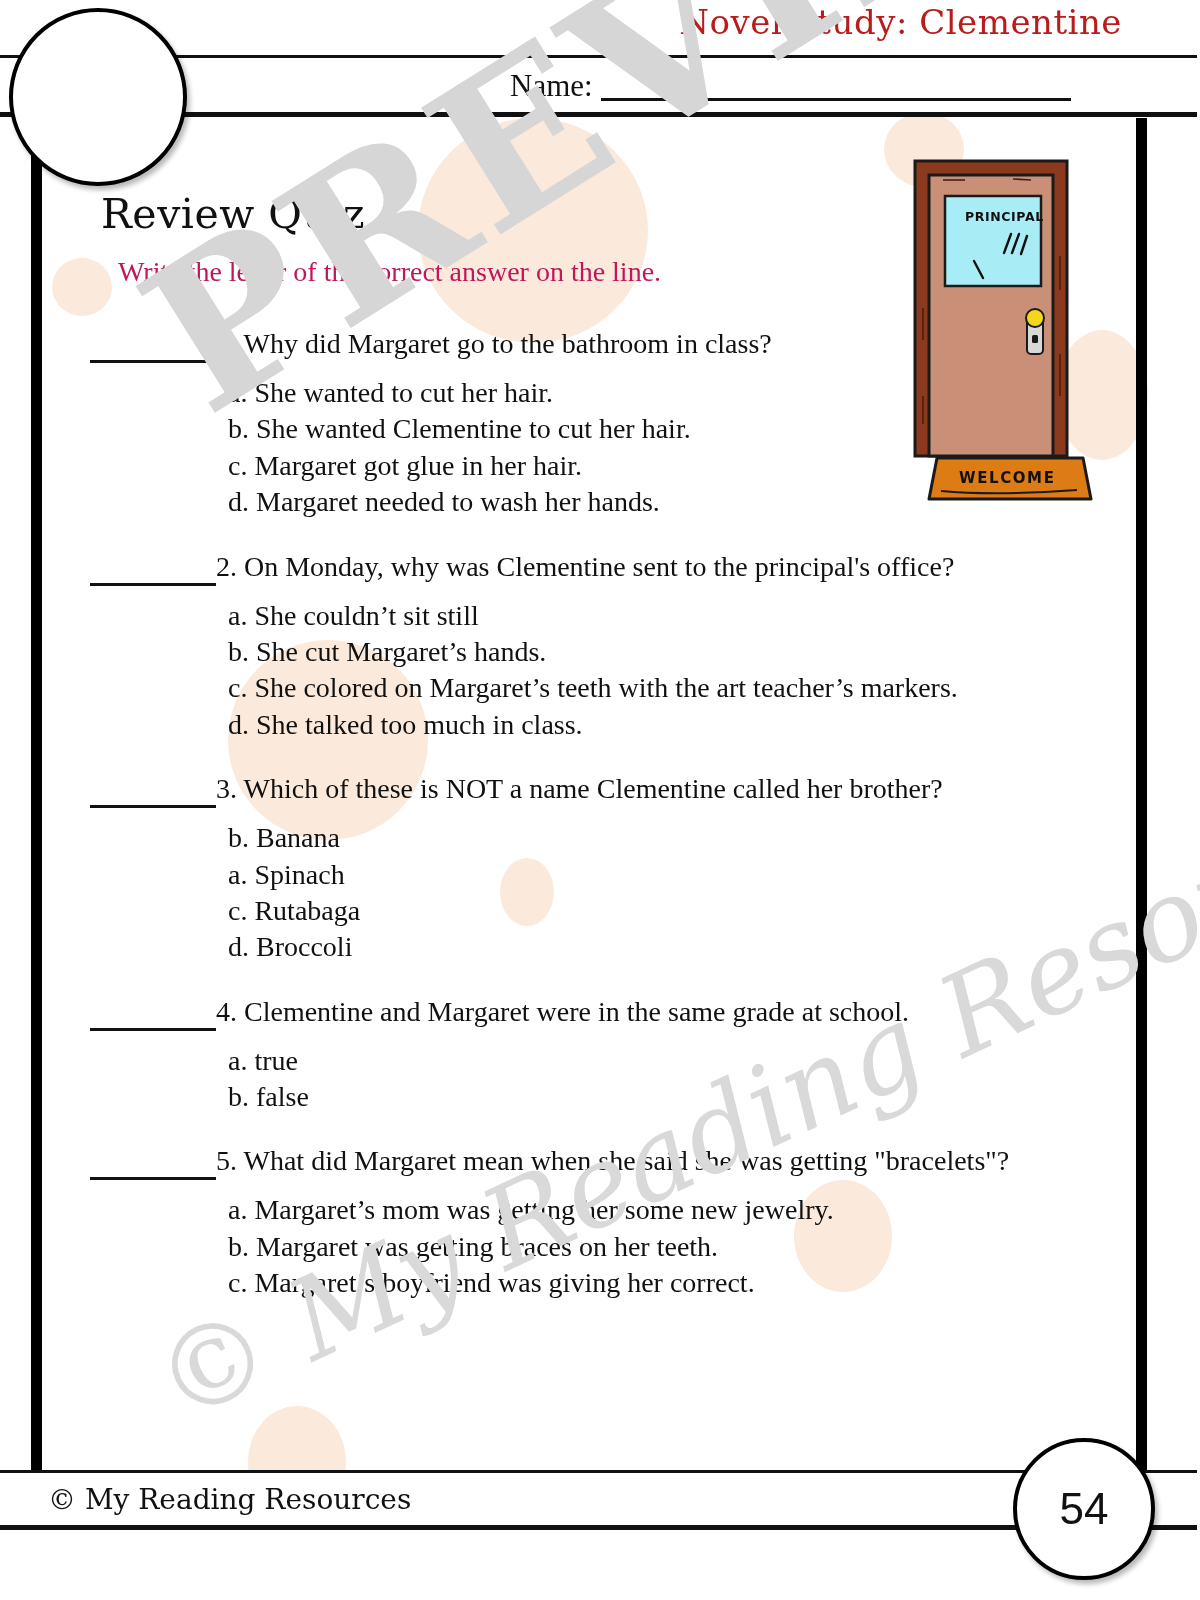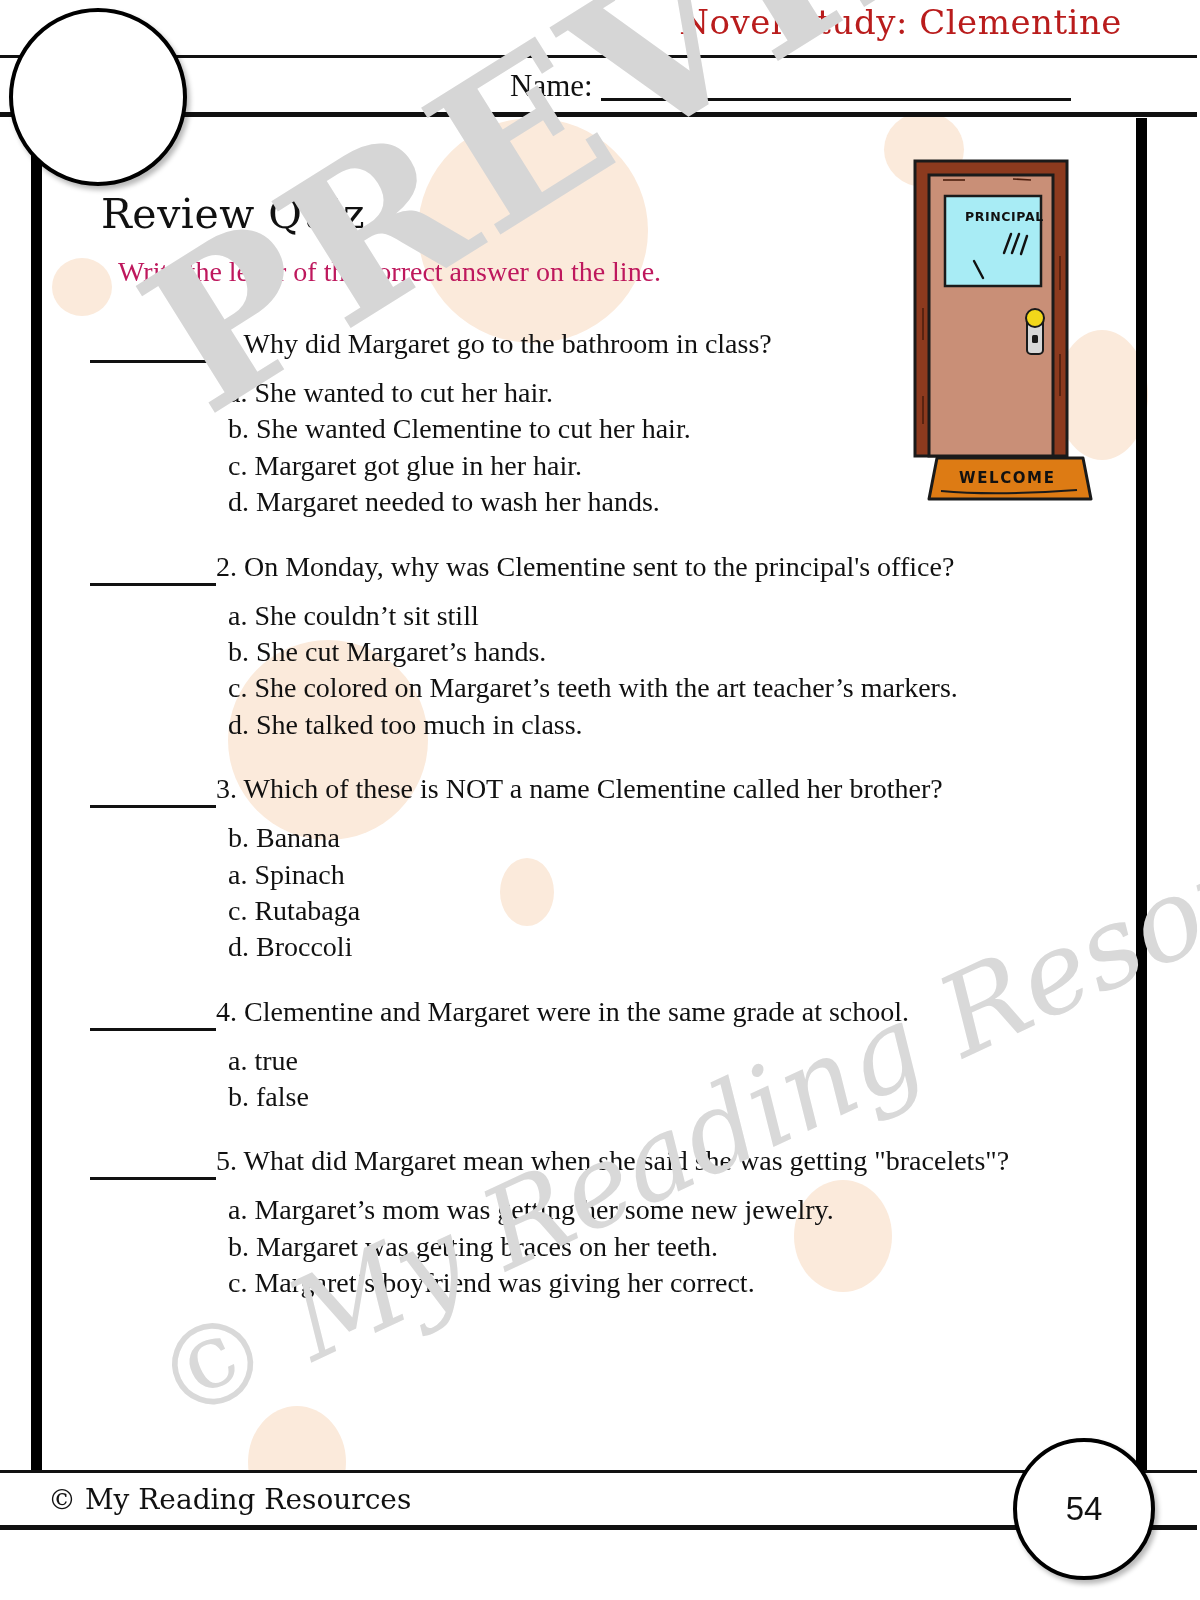--- a/index.html
+++ b/index.html
@@ -121,7 +121,7 @@
   }
   .page-num {
     font-family: "Liberation Sans", sans-serif;
-    font-size: 33px;
+    font-size: 44px;
     color: #111;
   }
 

